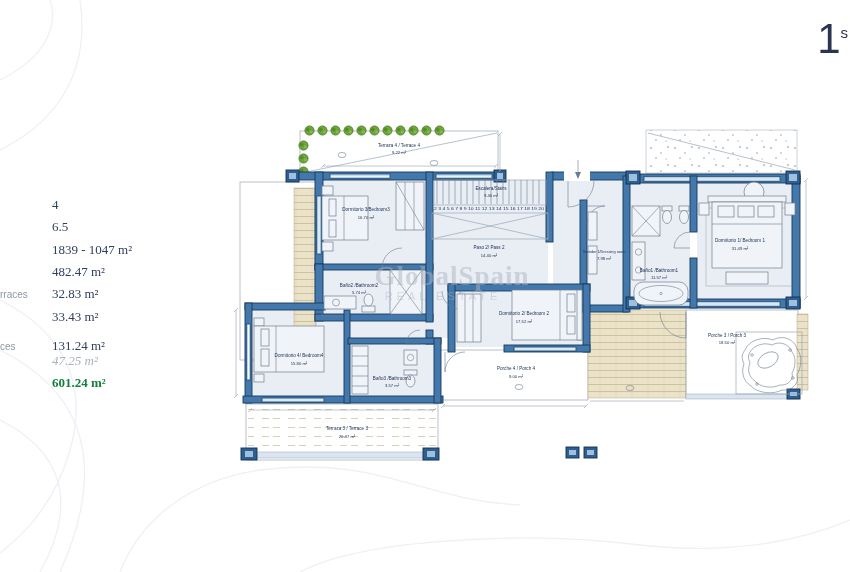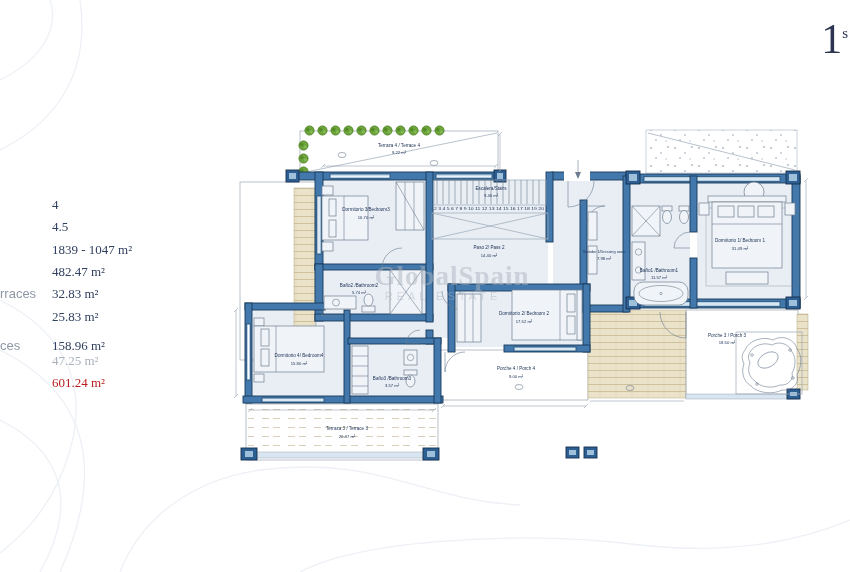--- a/index.html
+++ b/index.html
@@ -13,7 +13,7 @@
   .spec-row.bold .spec-value{font-weight:normal;color:#b91c1c;}
   
   .floor-badge{position:absolute;top:18px;right:2px;color:#2b3551;
-               font-family:Liberation Serif, serif;font-size:42px;line-height:1;}
+               font-family:Liberation Sans, sans-serif;font-size:42px;line-height:1;}
   .floor-badge sup{font-size:15px;vertical-align:super;}
   
   svg{position:absolute;left:0;top:0;}

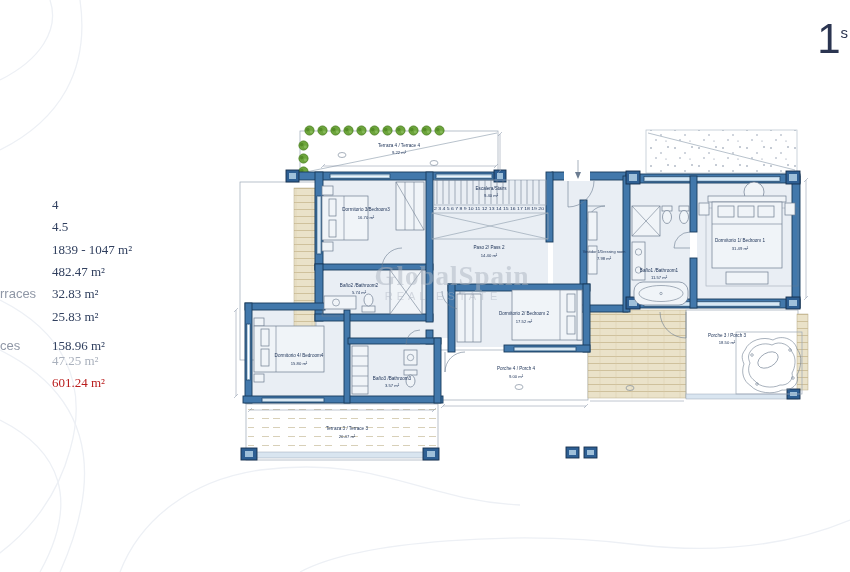--- a/index.html
+++ b/index.html
@@ -474,7 +474,7 @@
   </div>
   <div class="spec-row" style="top:219px">
     <span class="spec-label"></span>
-    <span class="spec-value">4.5</span>
+    <span class="spec-value">6.5</span>
   </div>
   <div class="spec-row" style="top:242px">
     <span class="spec-label"></span>

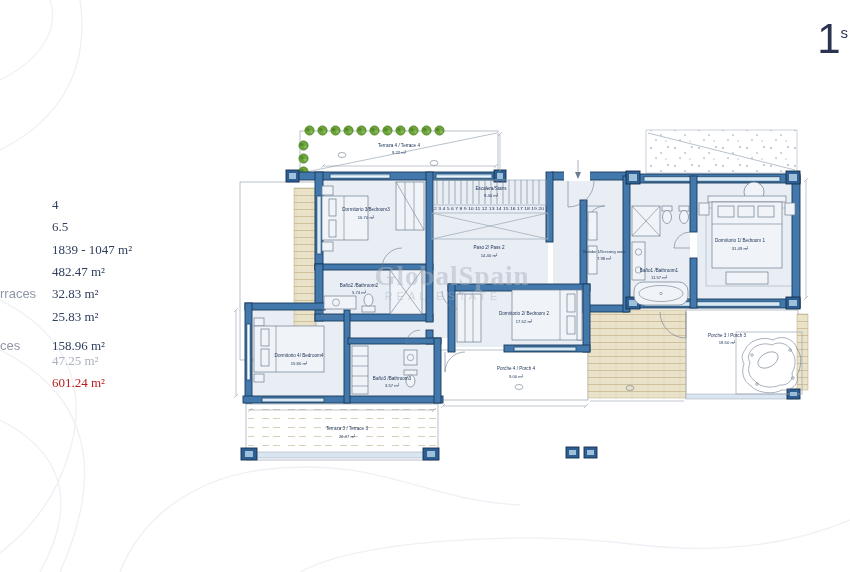--- a/index.html
+++ b/index.html
@@ -7,7 +7,7 @@
        font-family:"Liberation Sans",sans-serif;}
   
   .spec-row{position:absolute;left:0;width:230px;height:22px;display:flex;align-items:baseline;}
-  .spec-label{width:50px;font-size:13px;color:#8f97a6;font-family:"Liberation Sans",sans-serif;}
+  .spec-label{width:50px;font-size:10px;color:#8f97a6;font-family:"Liberation Sans",sans-serif;}
   .spec-value{margin-left:2px;font-size:13px;color:#31405f;font-family:"Liberation Serif",serif;}
   .spec-row.muted .spec-value{color:#aab1bd;}
   .spec-row.bold .spec-value{font-weight:normal;color:#b91c1c;}

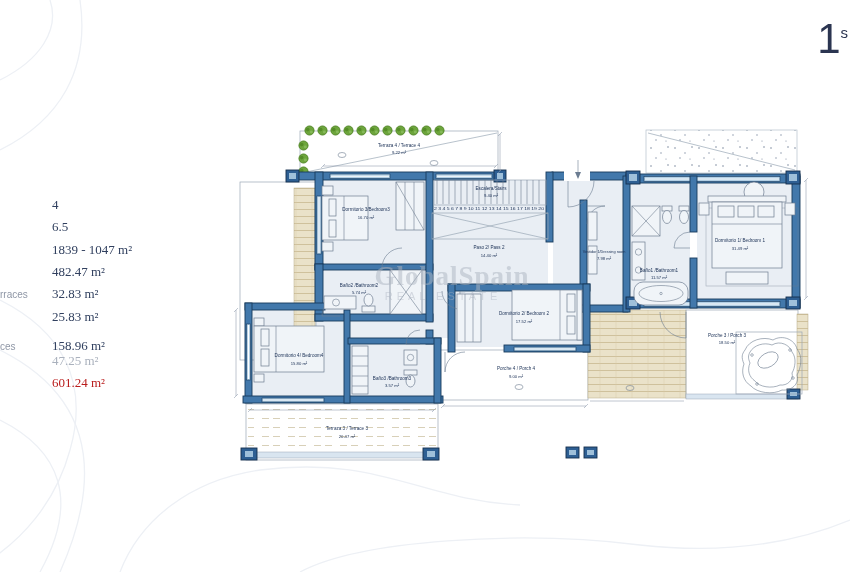--- a/index.html
+++ b/index.html
@@ -490,7 +490,7 @@
   </div>
   <div class="spec-row" style="top:309px">
     <span class="spec-label"></span>
-    <span class="spec-value">25.83 m²</span>
+    <span class="spec-value">33.43 m²</span>
   </div>
   <div class="spec-row" style="top:338px">
     <span class="spec-label">ces</span>

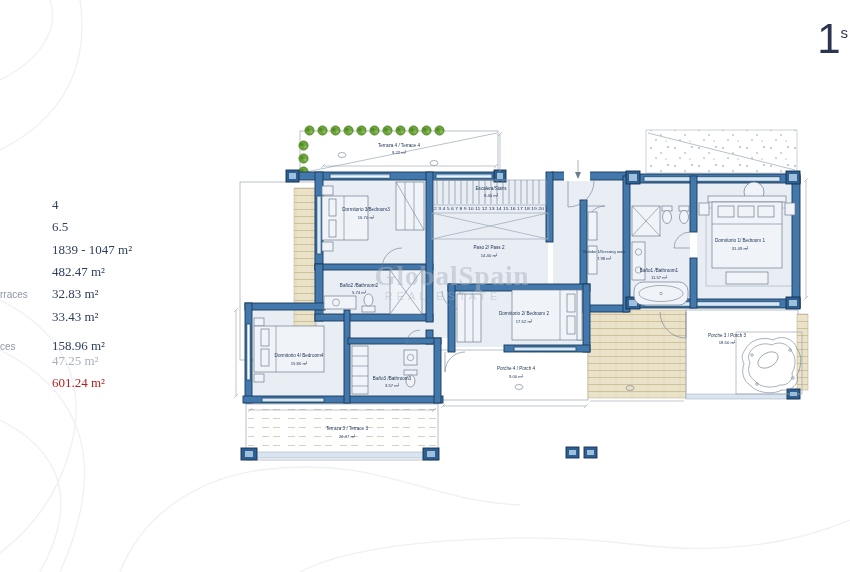--- a/index.html
+++ b/index.html
@@ -494,7 +494,7 @@
   </div>
   <div class="spec-row" style="top:338px">
     <span class="spec-label">ces</span>
-    <span class="spec-value">158.96 m²</span>
+    <span class="spec-value">131.24 m²</span>
   </div>
   <div class="spec-row muted" style="top:353px">
     <span class="spec-label"></span>

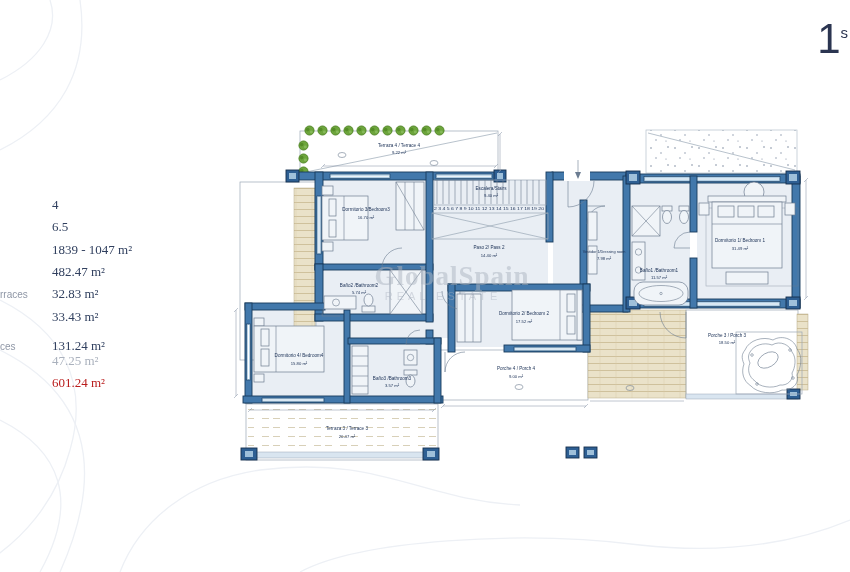--- a/index.html
+++ b/index.html
@@ -9,7 +9,7 @@
   .spec-row{position:absolute;left:0;width:230px;height:22px;display:flex;align-items:baseline;}
   .spec-label{width:50px;font-size:10px;color:#8f97a6;font-family:"Liberation Sans",sans-serif;}
   .spec-value{margin-left:2px;font-size:13px;color:#31405f;font-family:"Liberation Serif",serif;}
-  .spec-row.muted .spec-value{color:#aab1bd;}
+  .spec-row.muted .spec-value{color:#aab1bd;font-style:italic;}
   .spec-row.bold .spec-value{font-weight:normal;color:#b91c1c;}
   
   .floor-badge{position:absolute;top:18px;right:2px;color:#2b3551;

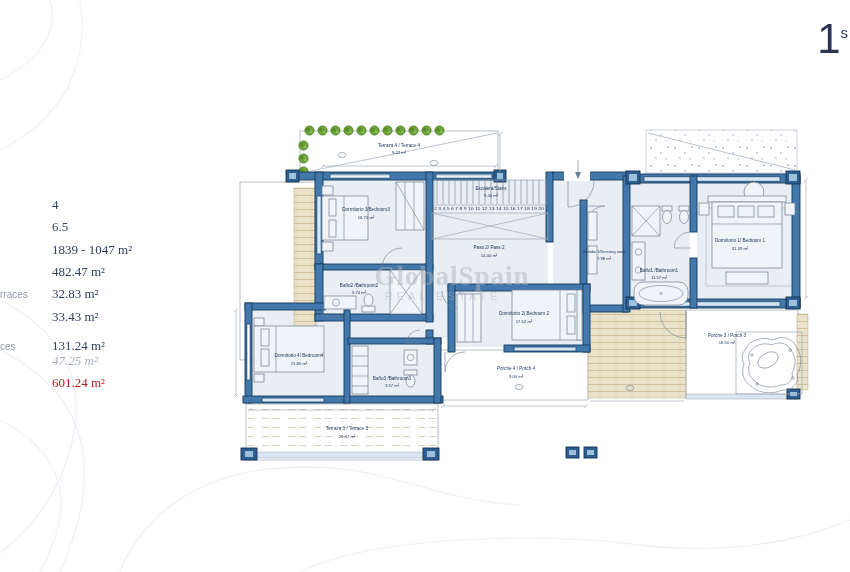--- a/index.html
+++ b/index.html
@@ -10,7 +10,7 @@
   .spec-label{width:50px;font-size:10px;color:#8f97a6;font-family:"Liberation Sans",sans-serif;}
   .spec-value{margin-left:2px;font-size:13px;color:#31405f;font-family:"Liberation Serif",serif;}
   .spec-row.muted .spec-value{color:#aab1bd;font-style:italic;}
-  .spec-row.bold .spec-value{font-weight:normal;color:#b91c1c;}
+  .spec-row.bold .spec-value{font-weight:bold;color:#15803d;}
   
   .floor-badge{position:absolute;top:18px;right:2px;color:#2b3551;
                font-family:Liberation Sans, sans-serif;font-size:42px;line-height:1;}

